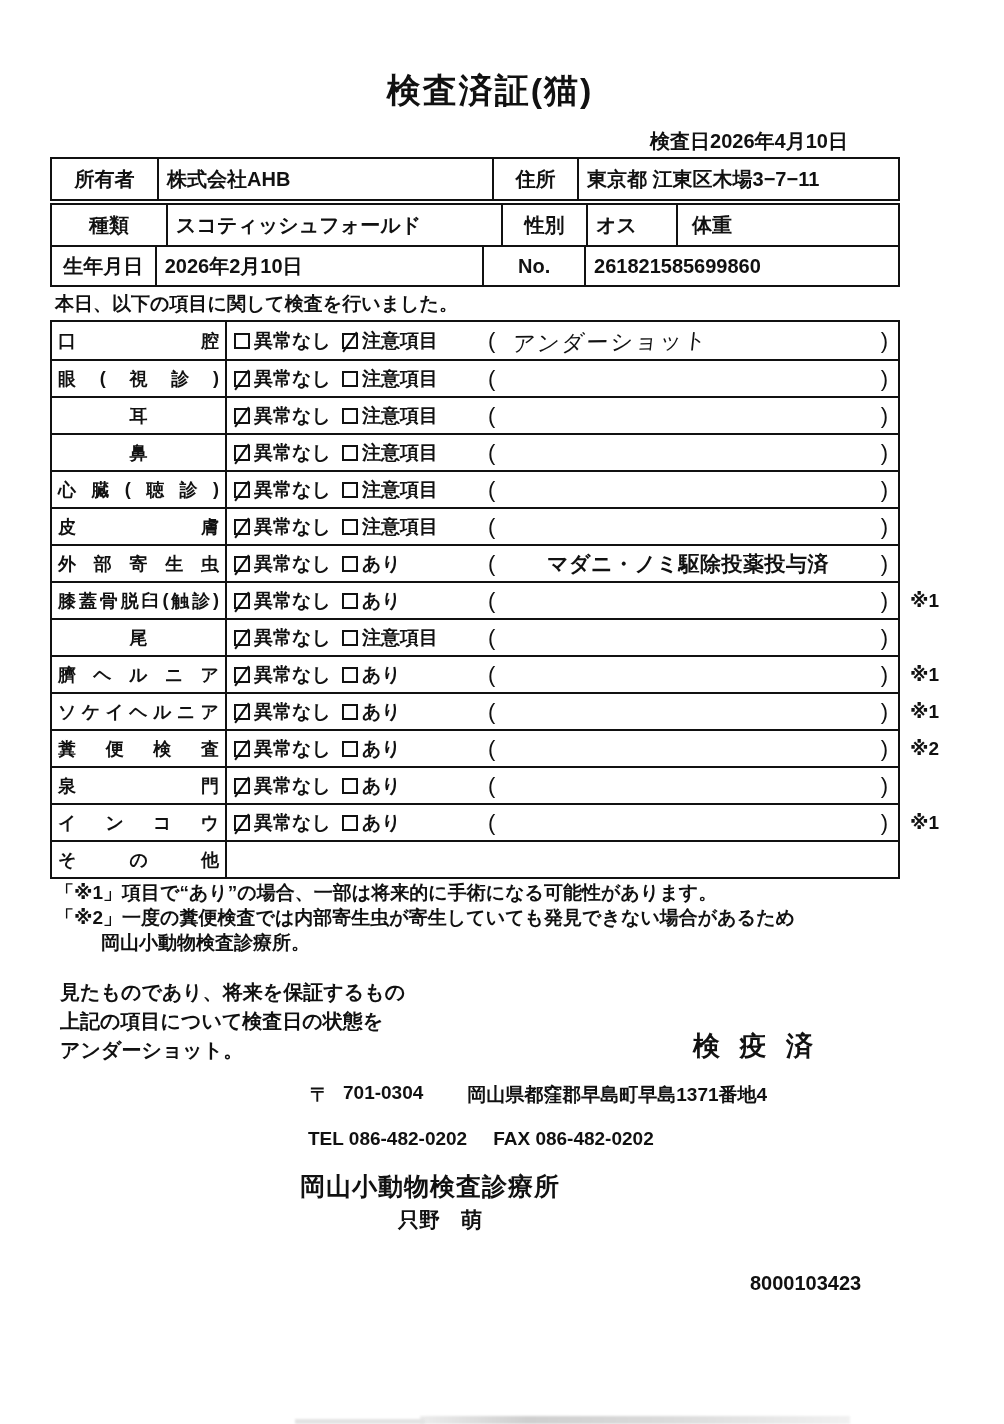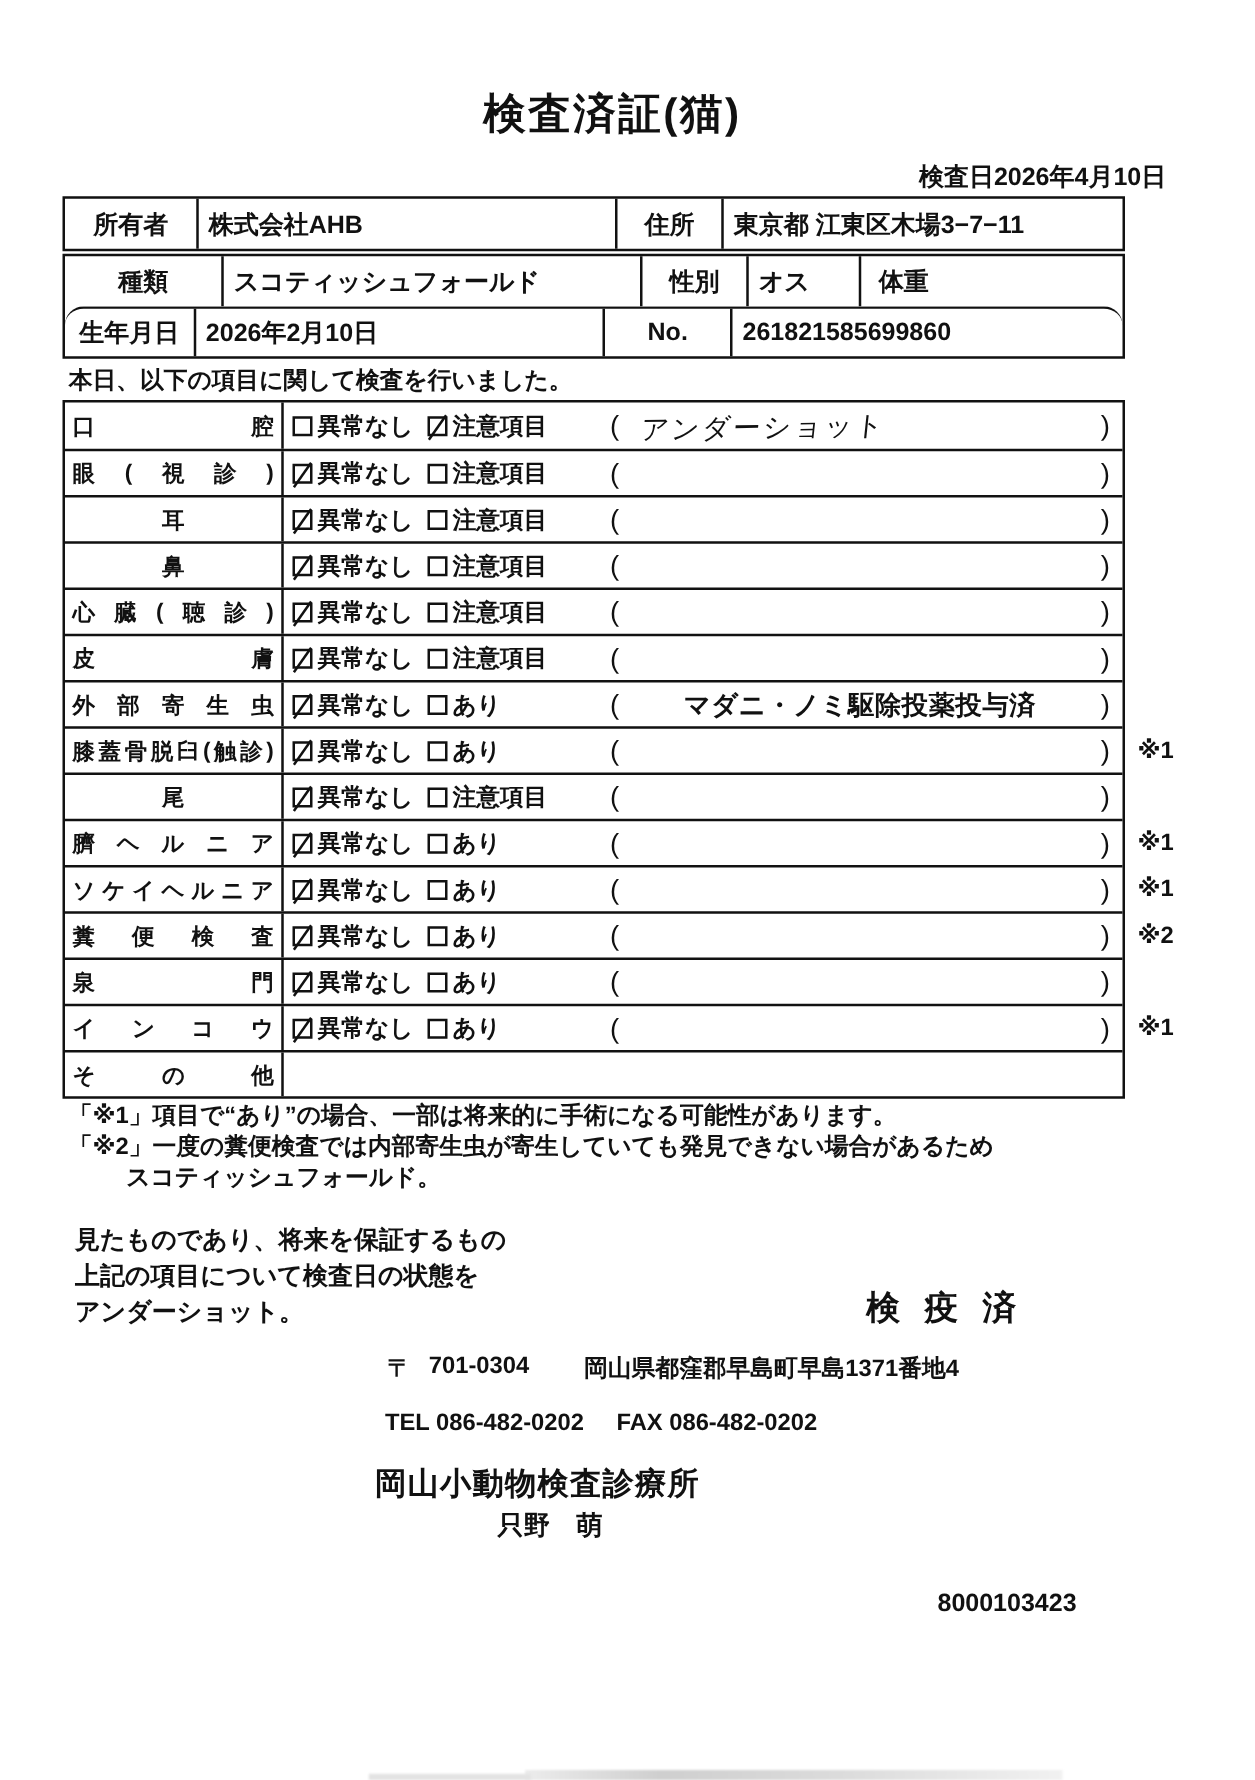--- a/index.html
+++ b/index.html
@@ -17,7 +17,7 @@
 
   
   #insp-date { top:128px; left:565px; width:368px; display:flex;
-    justify-content:flex-end; font-size:20px; font-weight:bold; }
+    justify-content:center; font-size:20px; font-weight:bold; }
 
   
   .btable { border:2px solid #111; display:flex; flex-direction:column; }

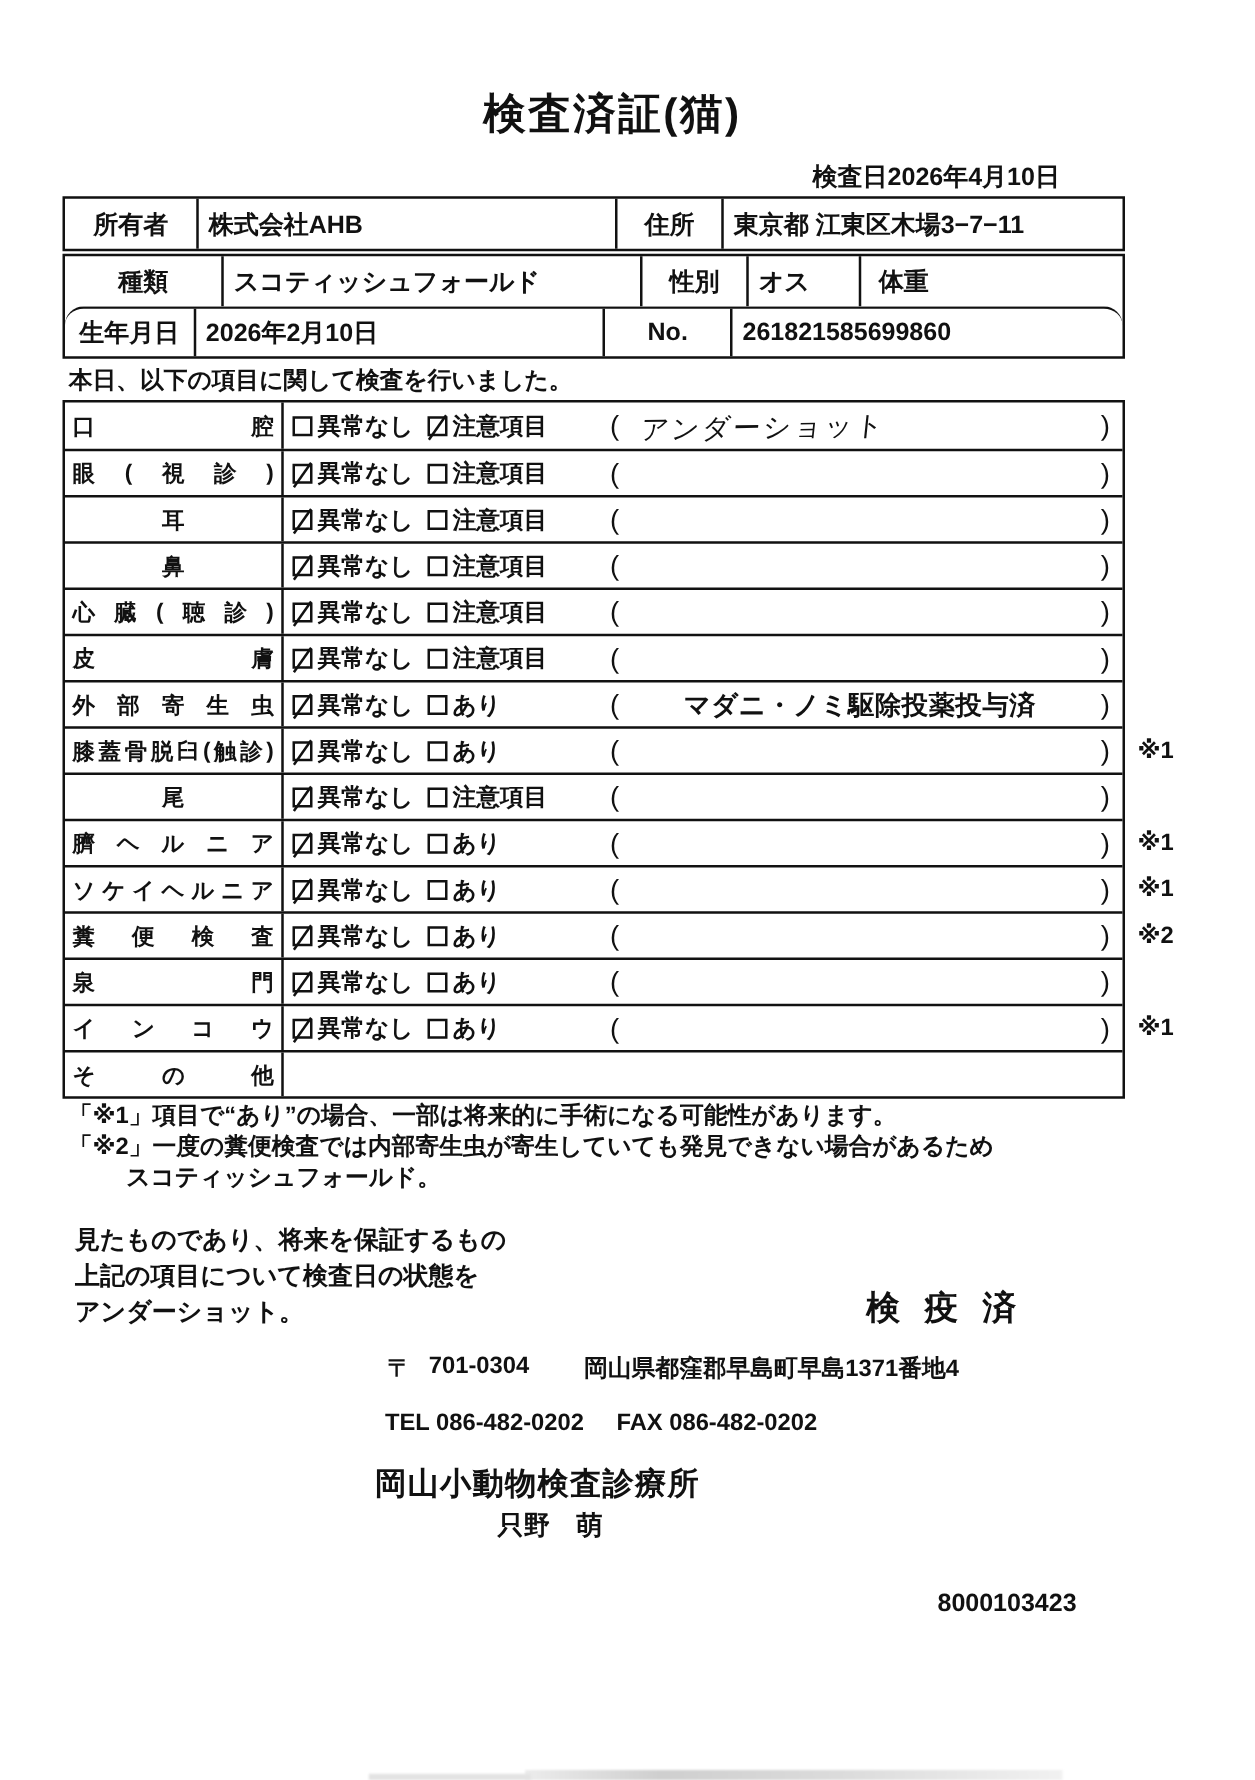--- a/index.html
+++ b/index.html
@@ -113,7 +113,7 @@
 
   <div id="info-table" class="abs btable">
     <div class="trow">
-      <div class="tcell lab" style="width:125px">種類</div>
+      <div class="tcell lab" style="width:114px">種類</div>
       <div class="tcell" style="width:335px">スコティッシュフォールド</div>
       <div class="tcell lab" style="width:85px">性別</div>
       <div class="tcell" style="width:90px">オス</div>

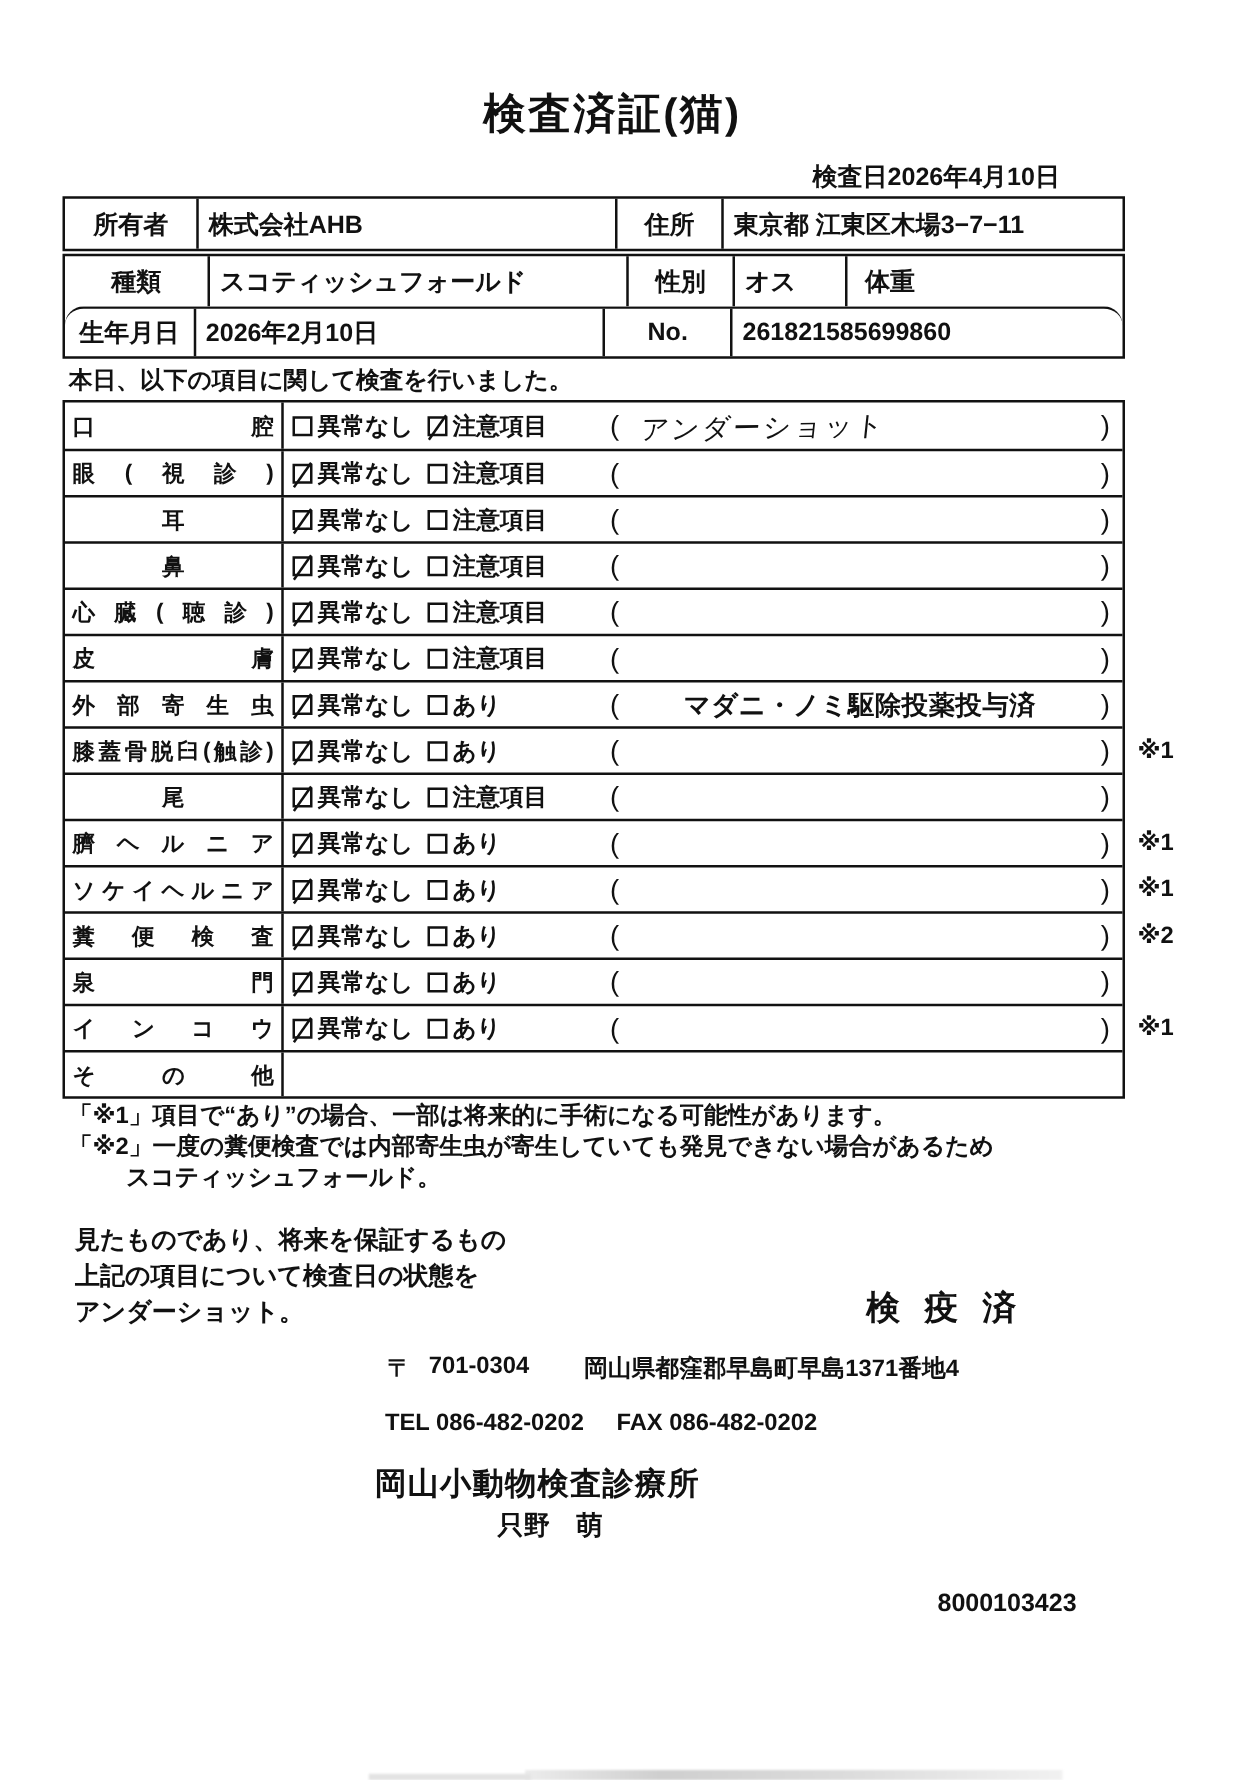--- a/index.html
+++ b/index.html
@@ -22,7 +22,7 @@
   
   .btable { border:2px solid #111; display:flex; flex-direction:column; }
   .trow { display:flex; height:40px; }
-  .trow + .trow { border-top:2px solid #111;border-radius:15px; }
+  .trow + .trow { border-top:2px solid #111; }
   .tcell { display:flex; align-items:center; font-size:20px; font-weight:bold;
     padding:16px 8px; overflow:hidden; white-space:nowrap; }
   .tcell + .tcell { border-left:2px solid #111; }

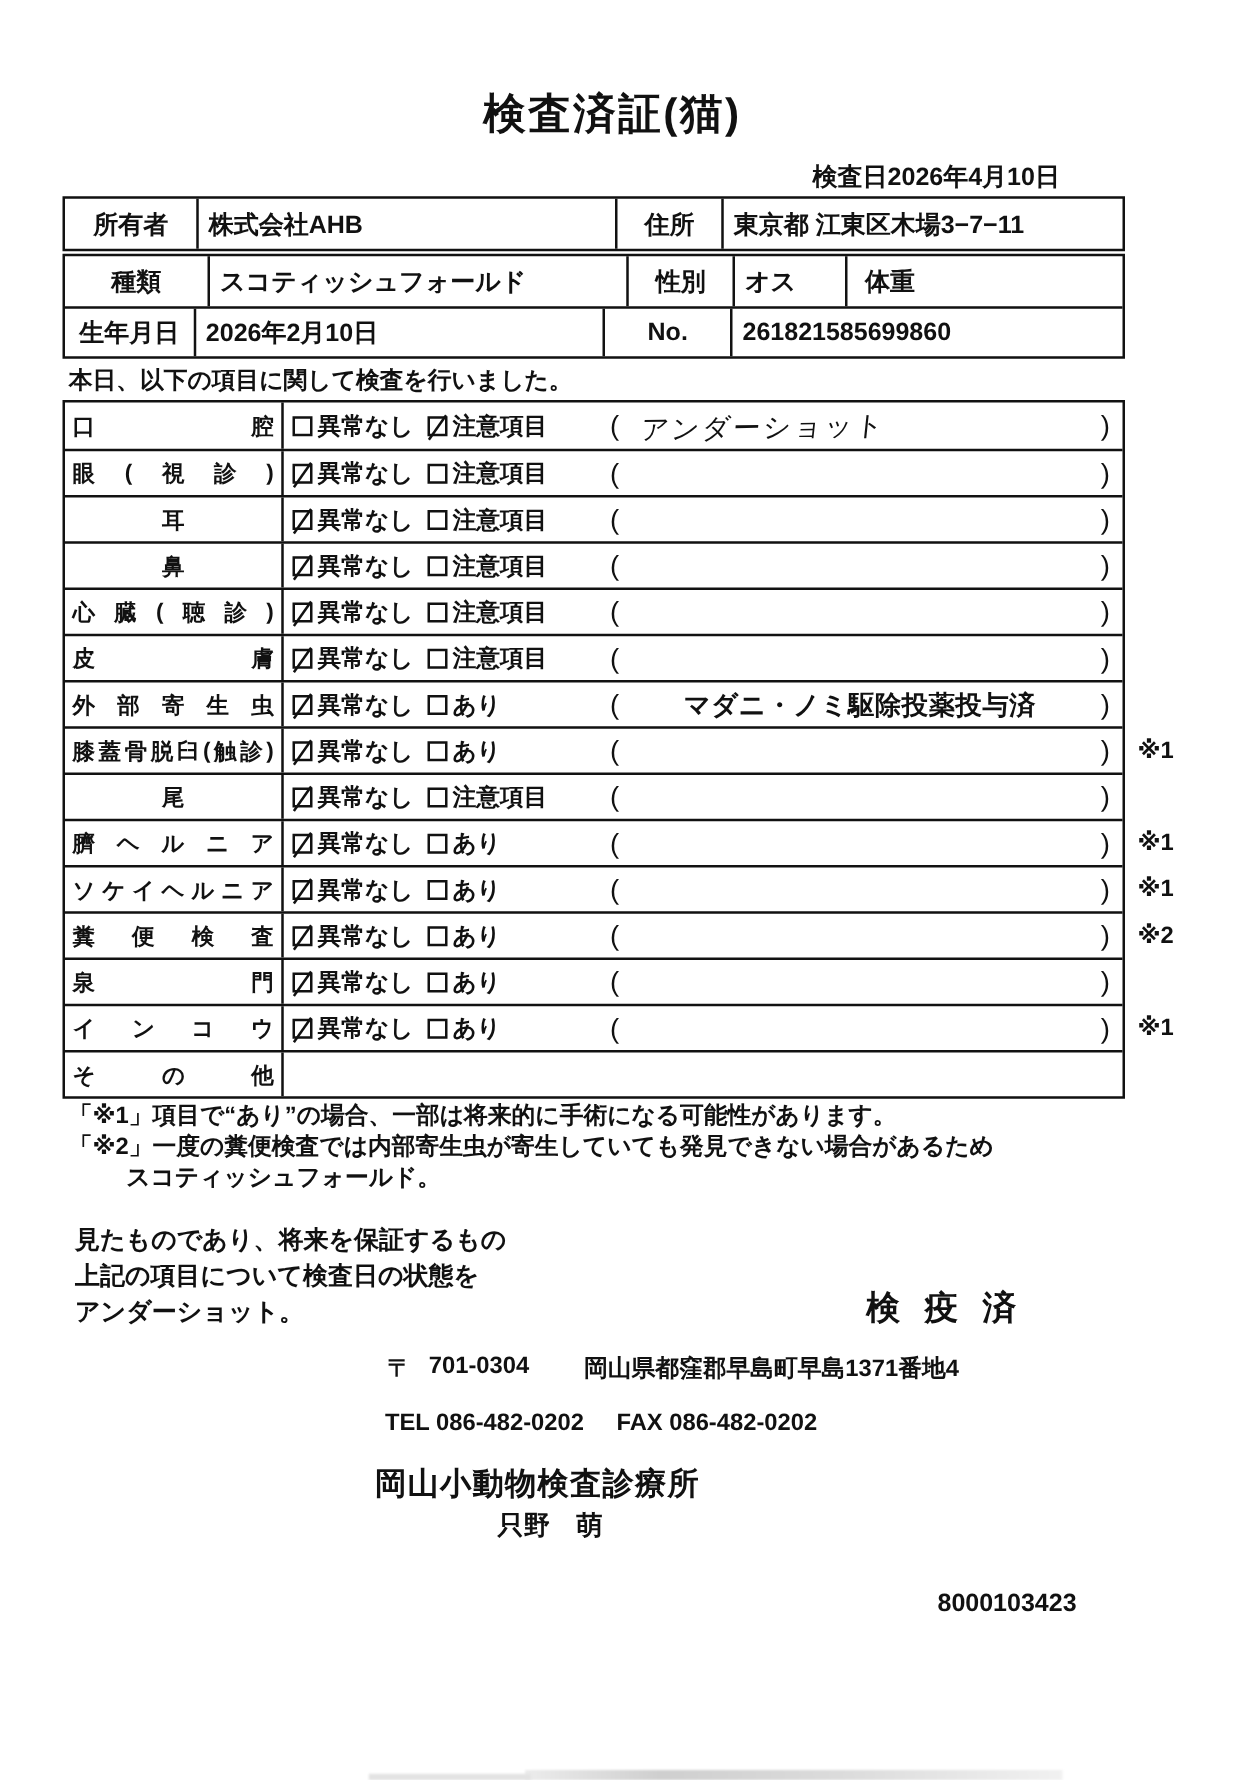--- a/index.html
+++ b/index.html
@@ -403,7 +403,7 @@
   <div id="footnotes" class="abs">
     <div>「※1」項目で“あり”の場合、一部は将来的に手術になる可能性があります。</div>
     <div>「※2」一度の糞便検査では内部寄生虫が寄生していても発見できない場合があるため</div>
-    <div class="fn-indent">スコティッシュフォールド。</div>
+    <div class="fn-indent">岡山小動物検査診療所。</div>
   </div>
 
   <div id="disclaimer" class="abs">

